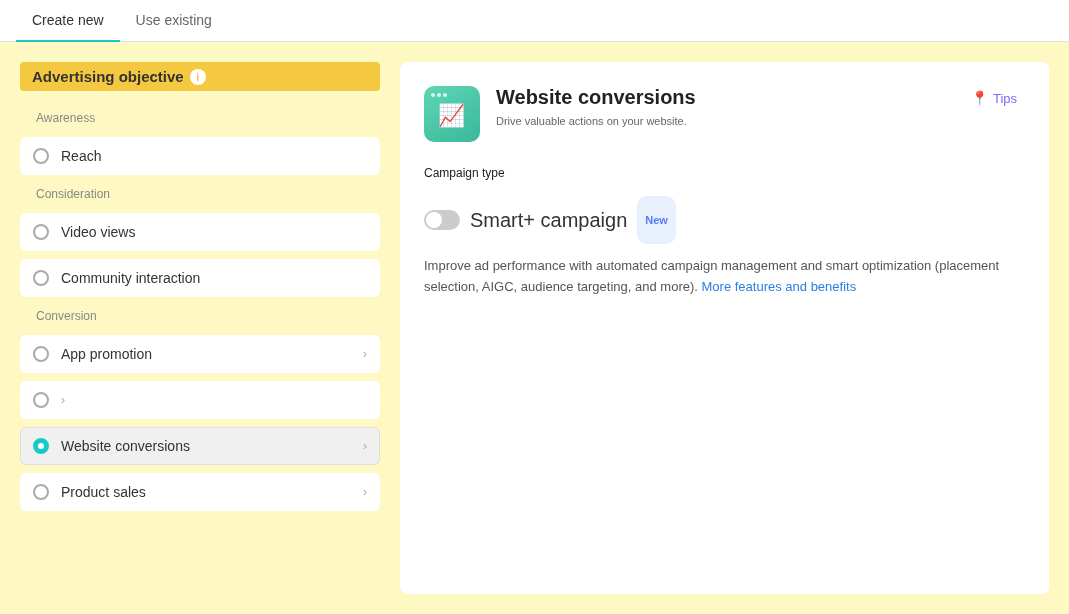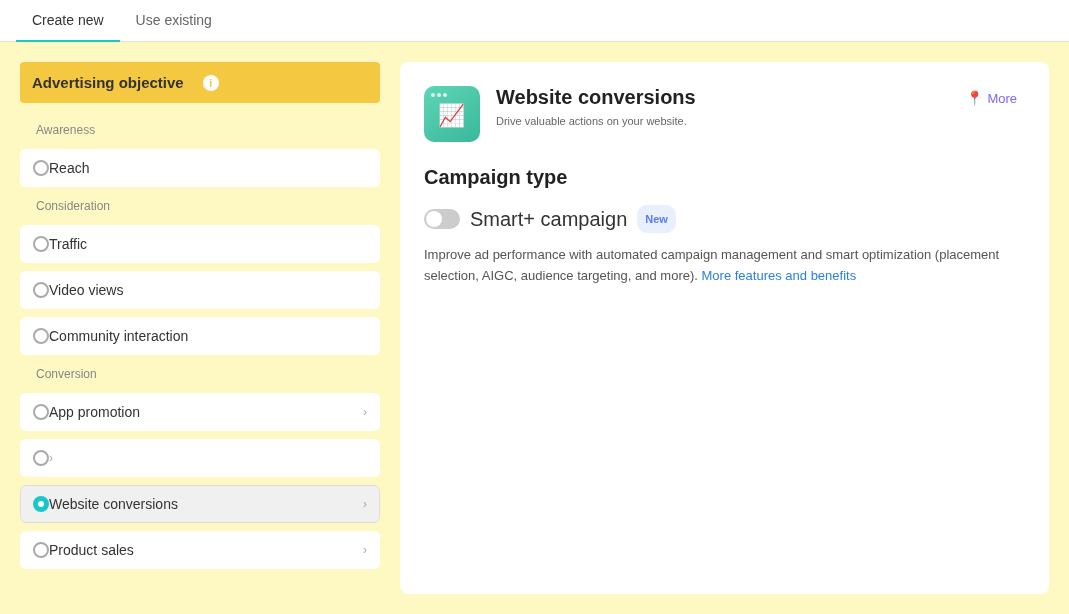--- a/index.html
+++ b/index.html
@@ -58,13 +58,13 @@
       display: inline-flex;
       align-items: center;
       background: #f5c842;
-      padding: 12px 12px;
+      padding: 6px 12px;
       border-radius: 4px;
       font-weight: 700;
       font-size: 15px;
       color: #333;
       margin-bottom: 8px;
-      gap: 19px;
+      gap: 6px;
     }
     .info-icon {
       width: 16px;

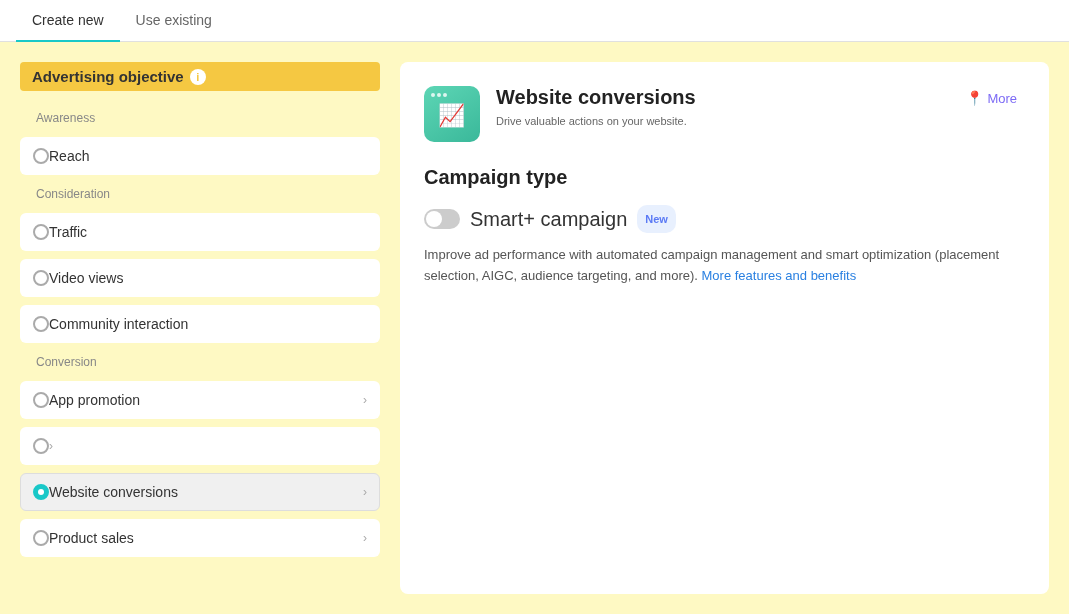--- a/index.html
+++ b/index.html
@@ -337,7 +337,7 @@
         </div>
         <button class="tips-btn">
           <span class="tips-icon">📍</span>
-          <span>More</span>
+          <span>Tips</span>
         </button>
       </div>
 

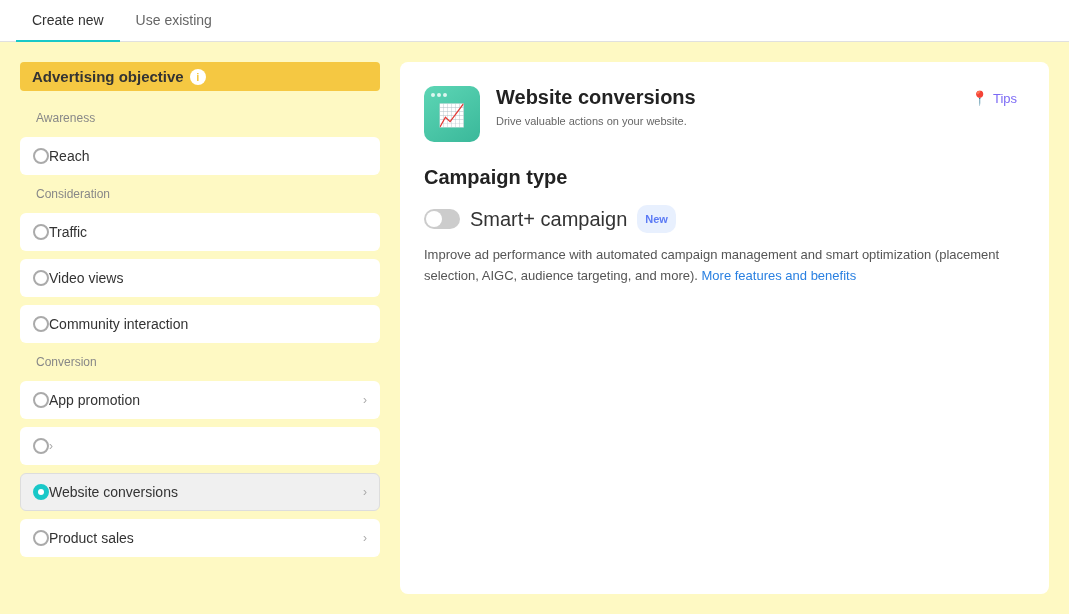--- a/index.html
+++ b/index.html
@@ -91,7 +91,7 @@
       border-radius: 6px;
       padding: 10px 12px;
       cursor: pointer;
-      gap: 0;
+      gap: 12px;
       border: 1px solid transparent;
     }
     .option-item.selected {

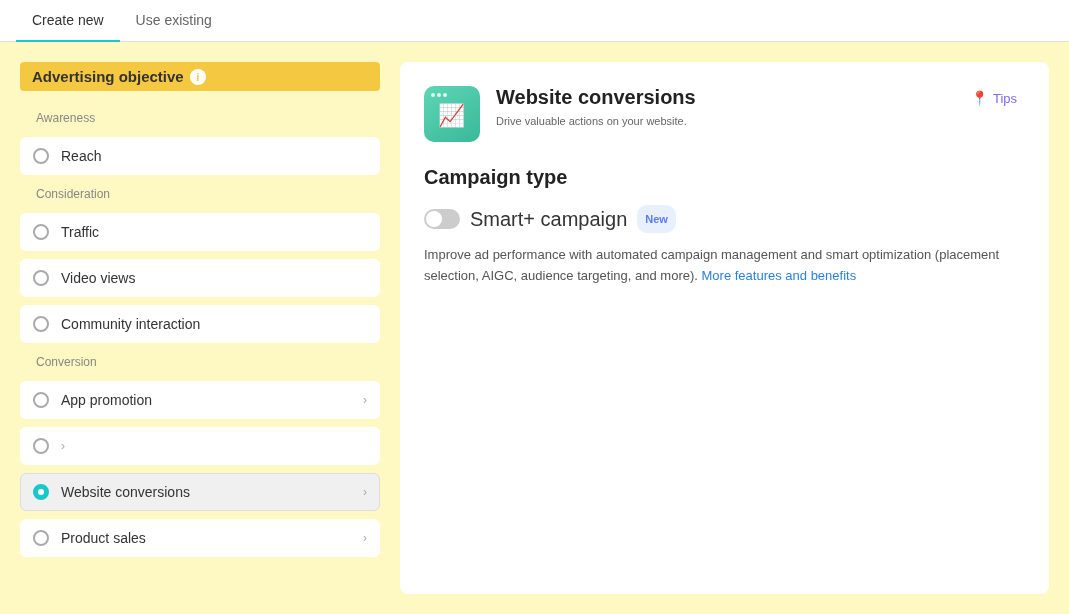--- a/index.html
+++ b/index.html
@@ -175,8 +175,8 @@
     }
     
     .campaign-type h3 {
-      font-size: 20px;
-      font-weight: 700;
+      font-size: 12px;
+      font-weight: 400;
       color: #222;
       margin-bottom: 16px;
     }

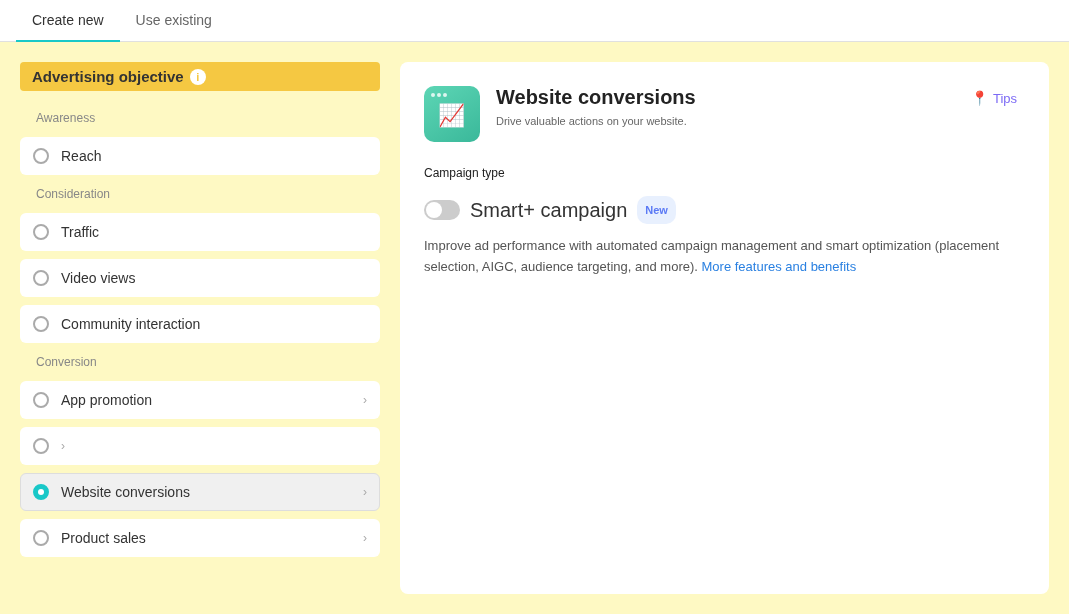--- a/index.html
+++ b/index.html
@@ -214,7 +214,7 @@
       color: #5b7af5;
       font-size: 11px;
       font-weight: 600;
-      padding: 8px 8px;
+      padding: 18px 8px;
       border-radius: 10px;
     }
     .campaign-desc {

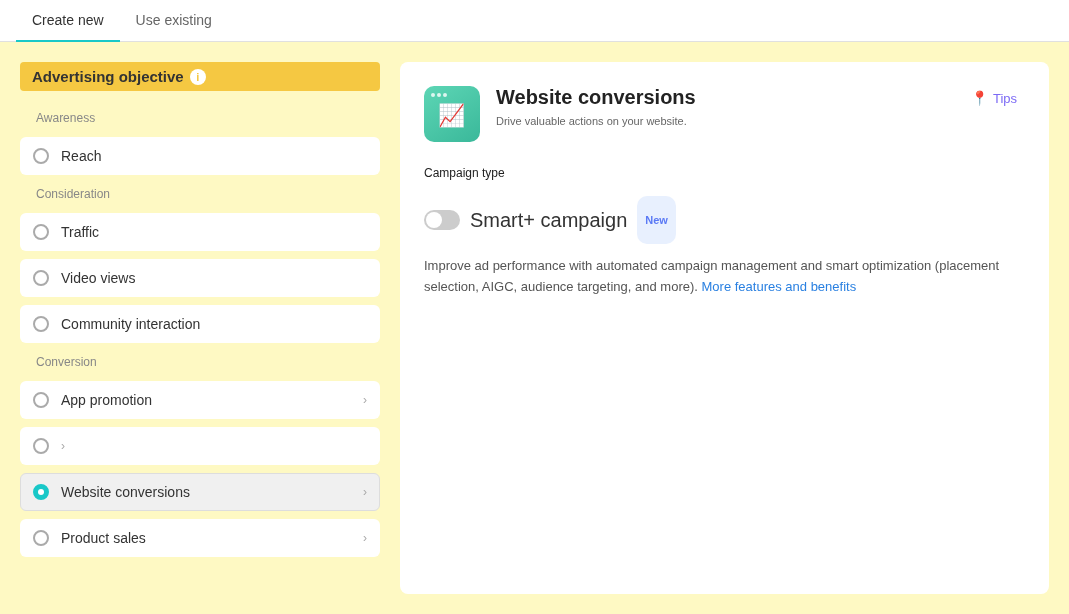--- a/index.html
+++ b/index.html
@@ -283,10 +283,6 @@
       </div>
 
       <div class="section-label">Consideration</div>
-      <div class="option-item">
-        <div class="radio-circle"></div>
-        <span class="option-label">Traffic</span>
-      </div>
       <div class="option-item">
         <div class="radio-circle"></div>
         <span class="option-label">Video views</span>

